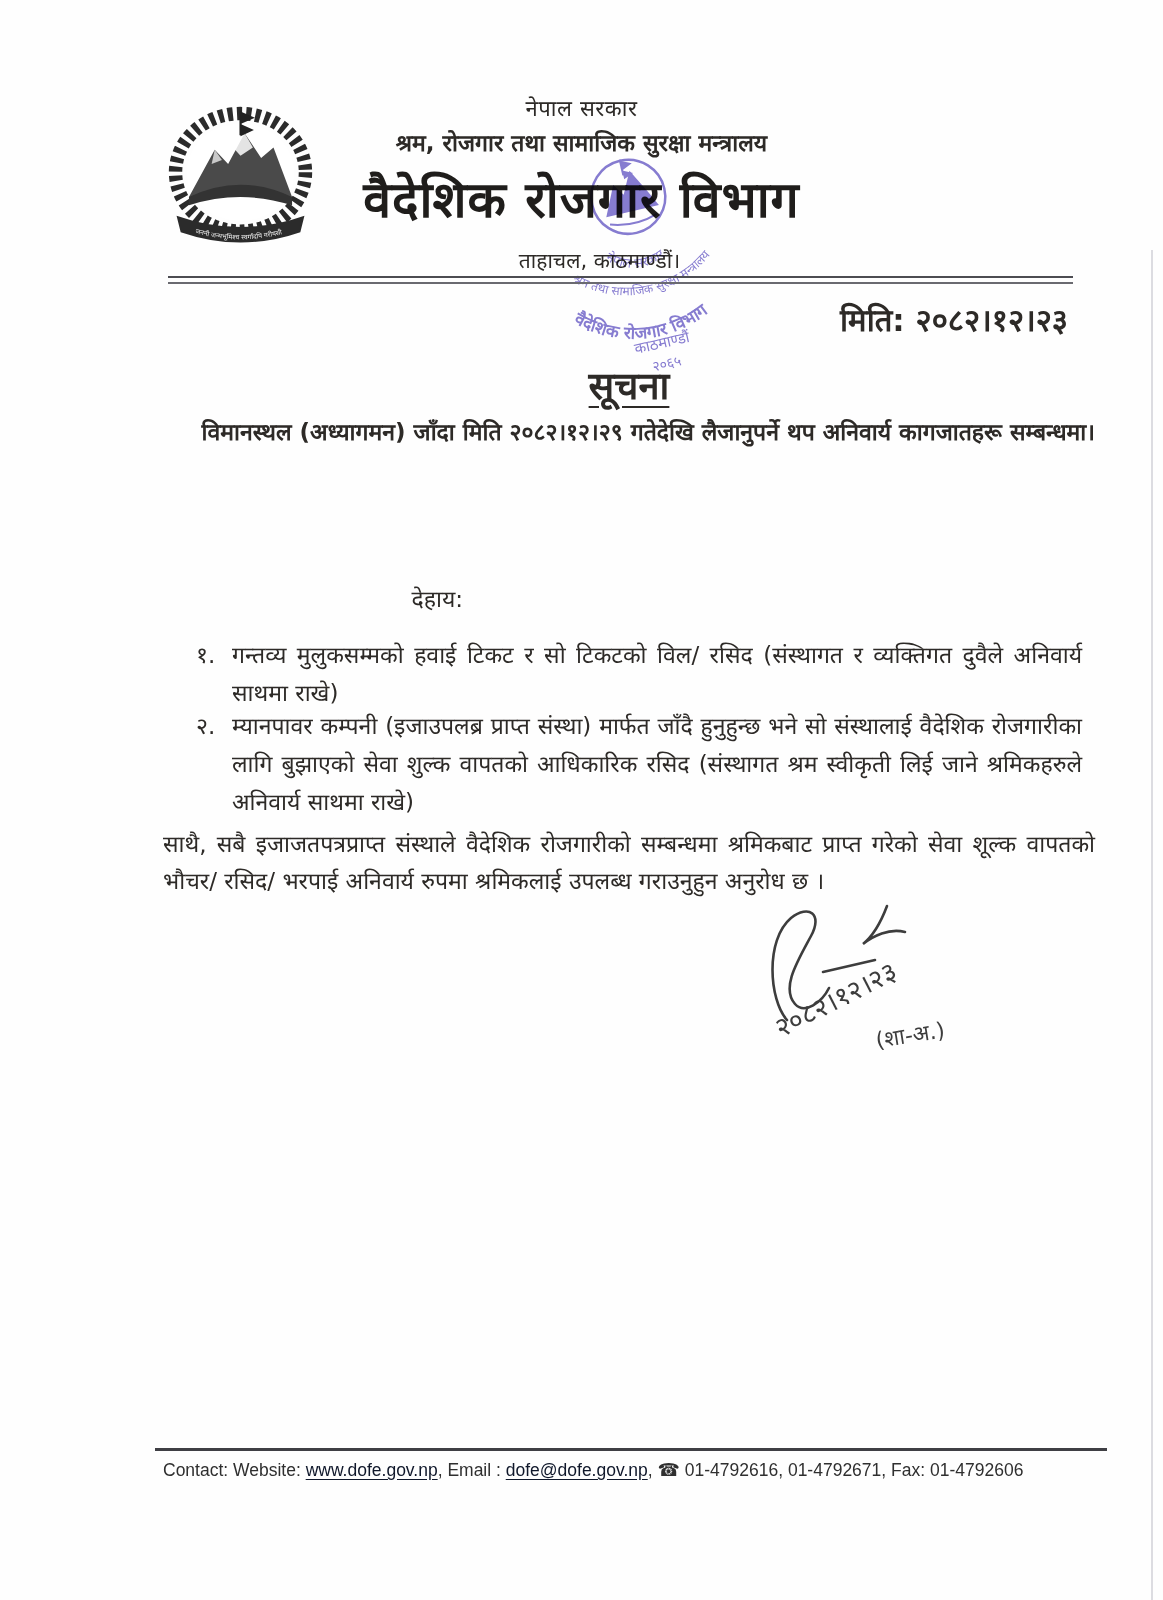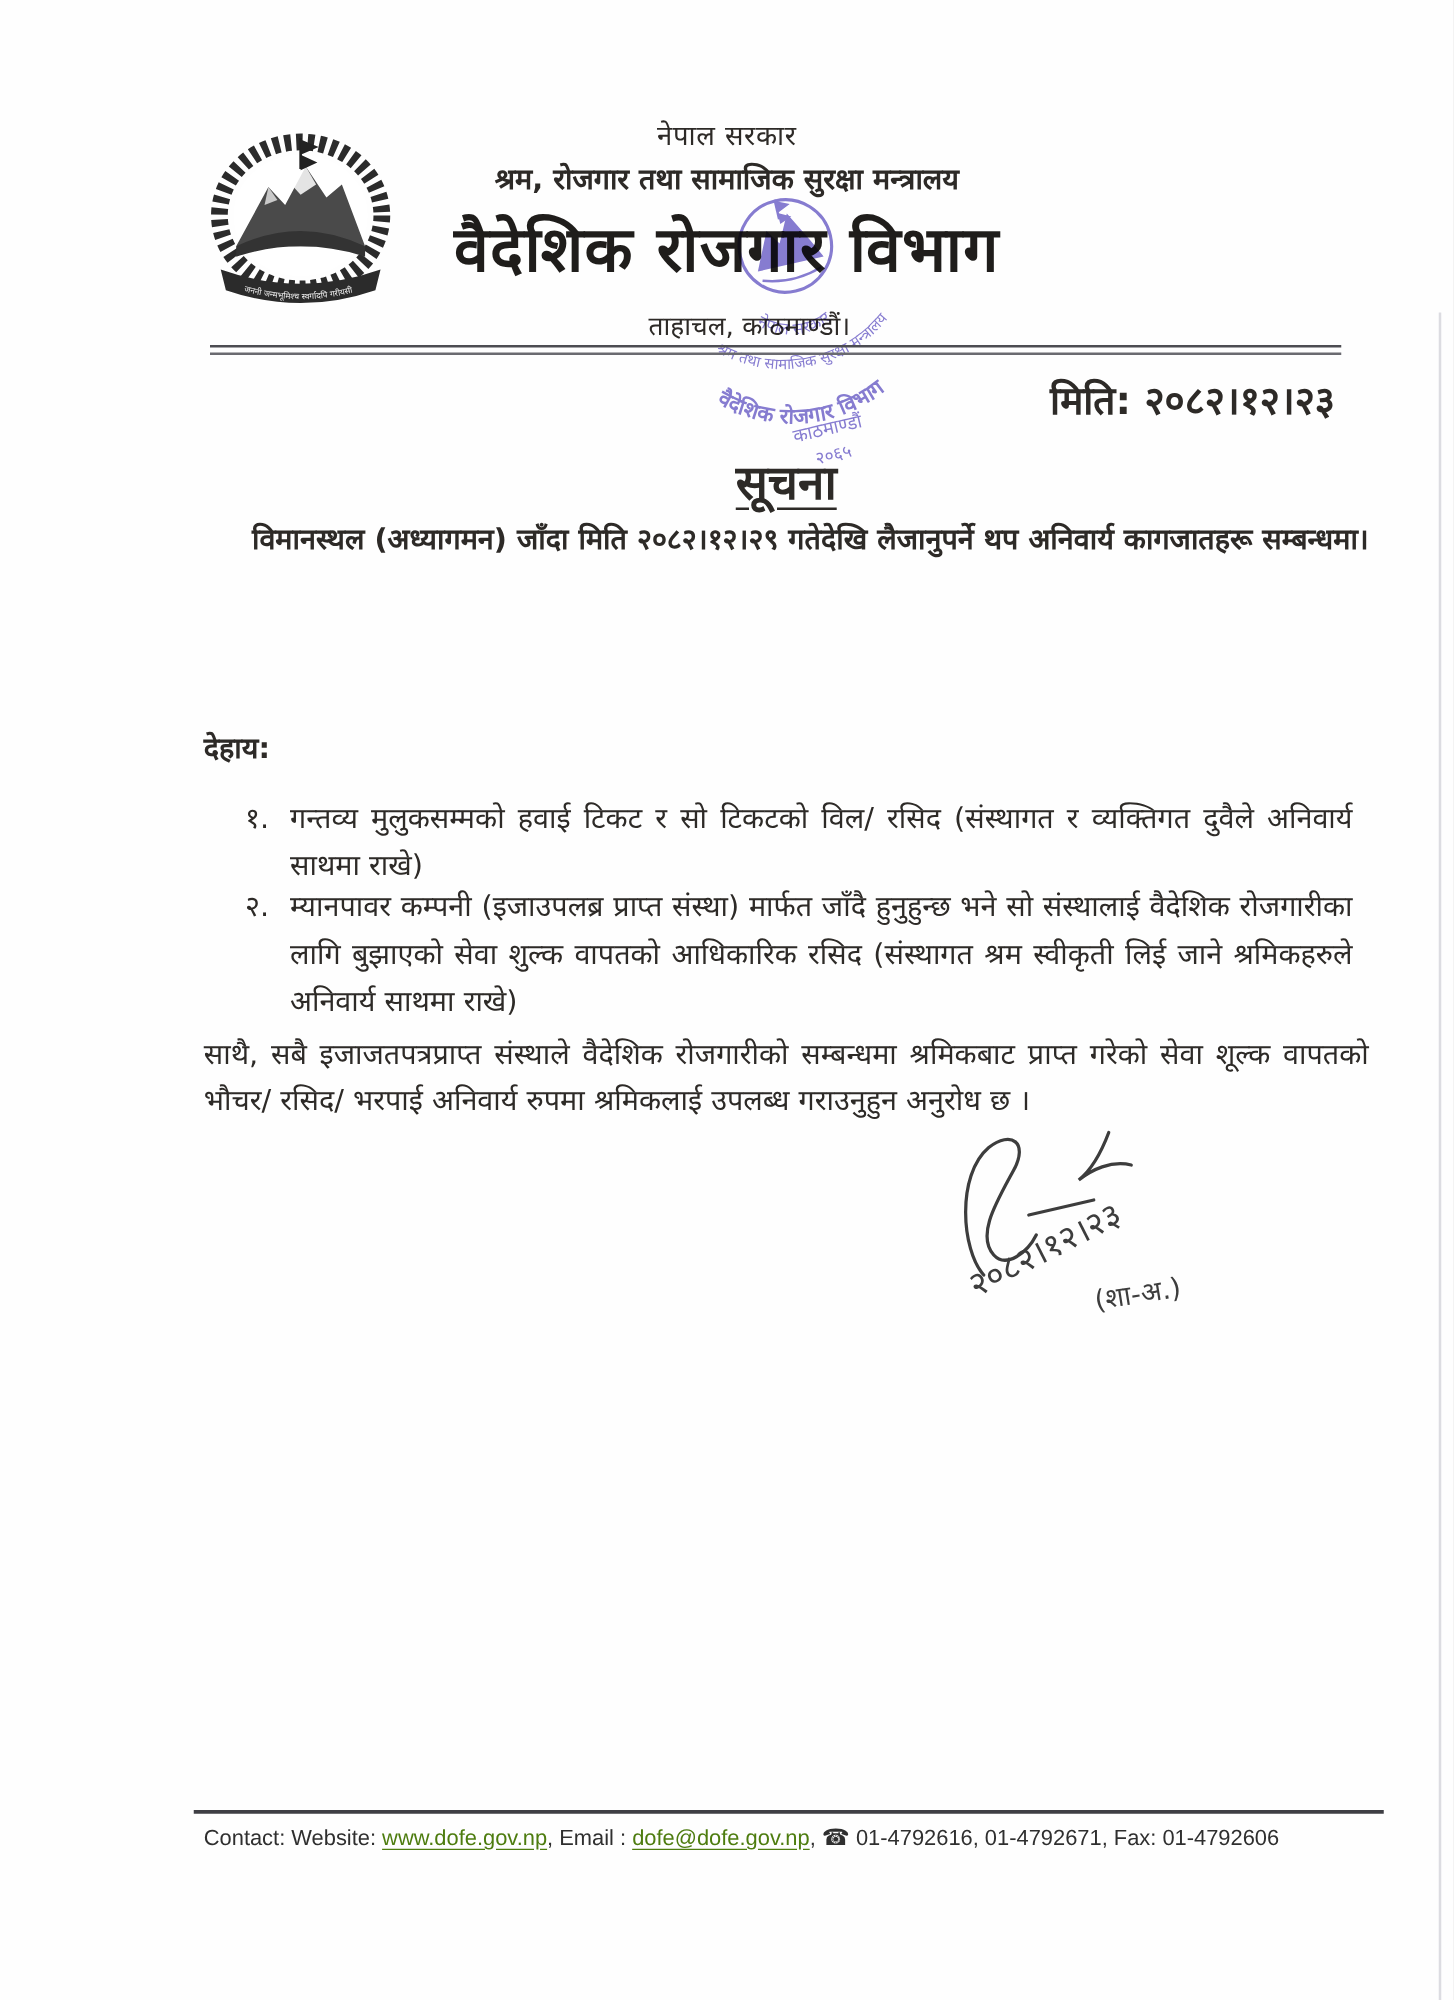--- a/index.html
+++ b/index.html
@@ -32,7 +32,7 @@
   .para{left:163px; width:932px; font-size:23px; line-height:37px; text-align:justify;}
   .subject{top:414px; font-weight:600; text-align:right;}
   .intro{top:477px;}
-  .dehaya{top:581px; width:300px; text-align:left;font-weight:bold;}
+  .dehaya{top:581px; width:300px; text-align:right;}
   .list-item{left:196px; width:886px; display:flex; gap:10px; font-size:23px; line-height:38px;}
   .li-1{top:636px;}
   .li-2{top:707px;}

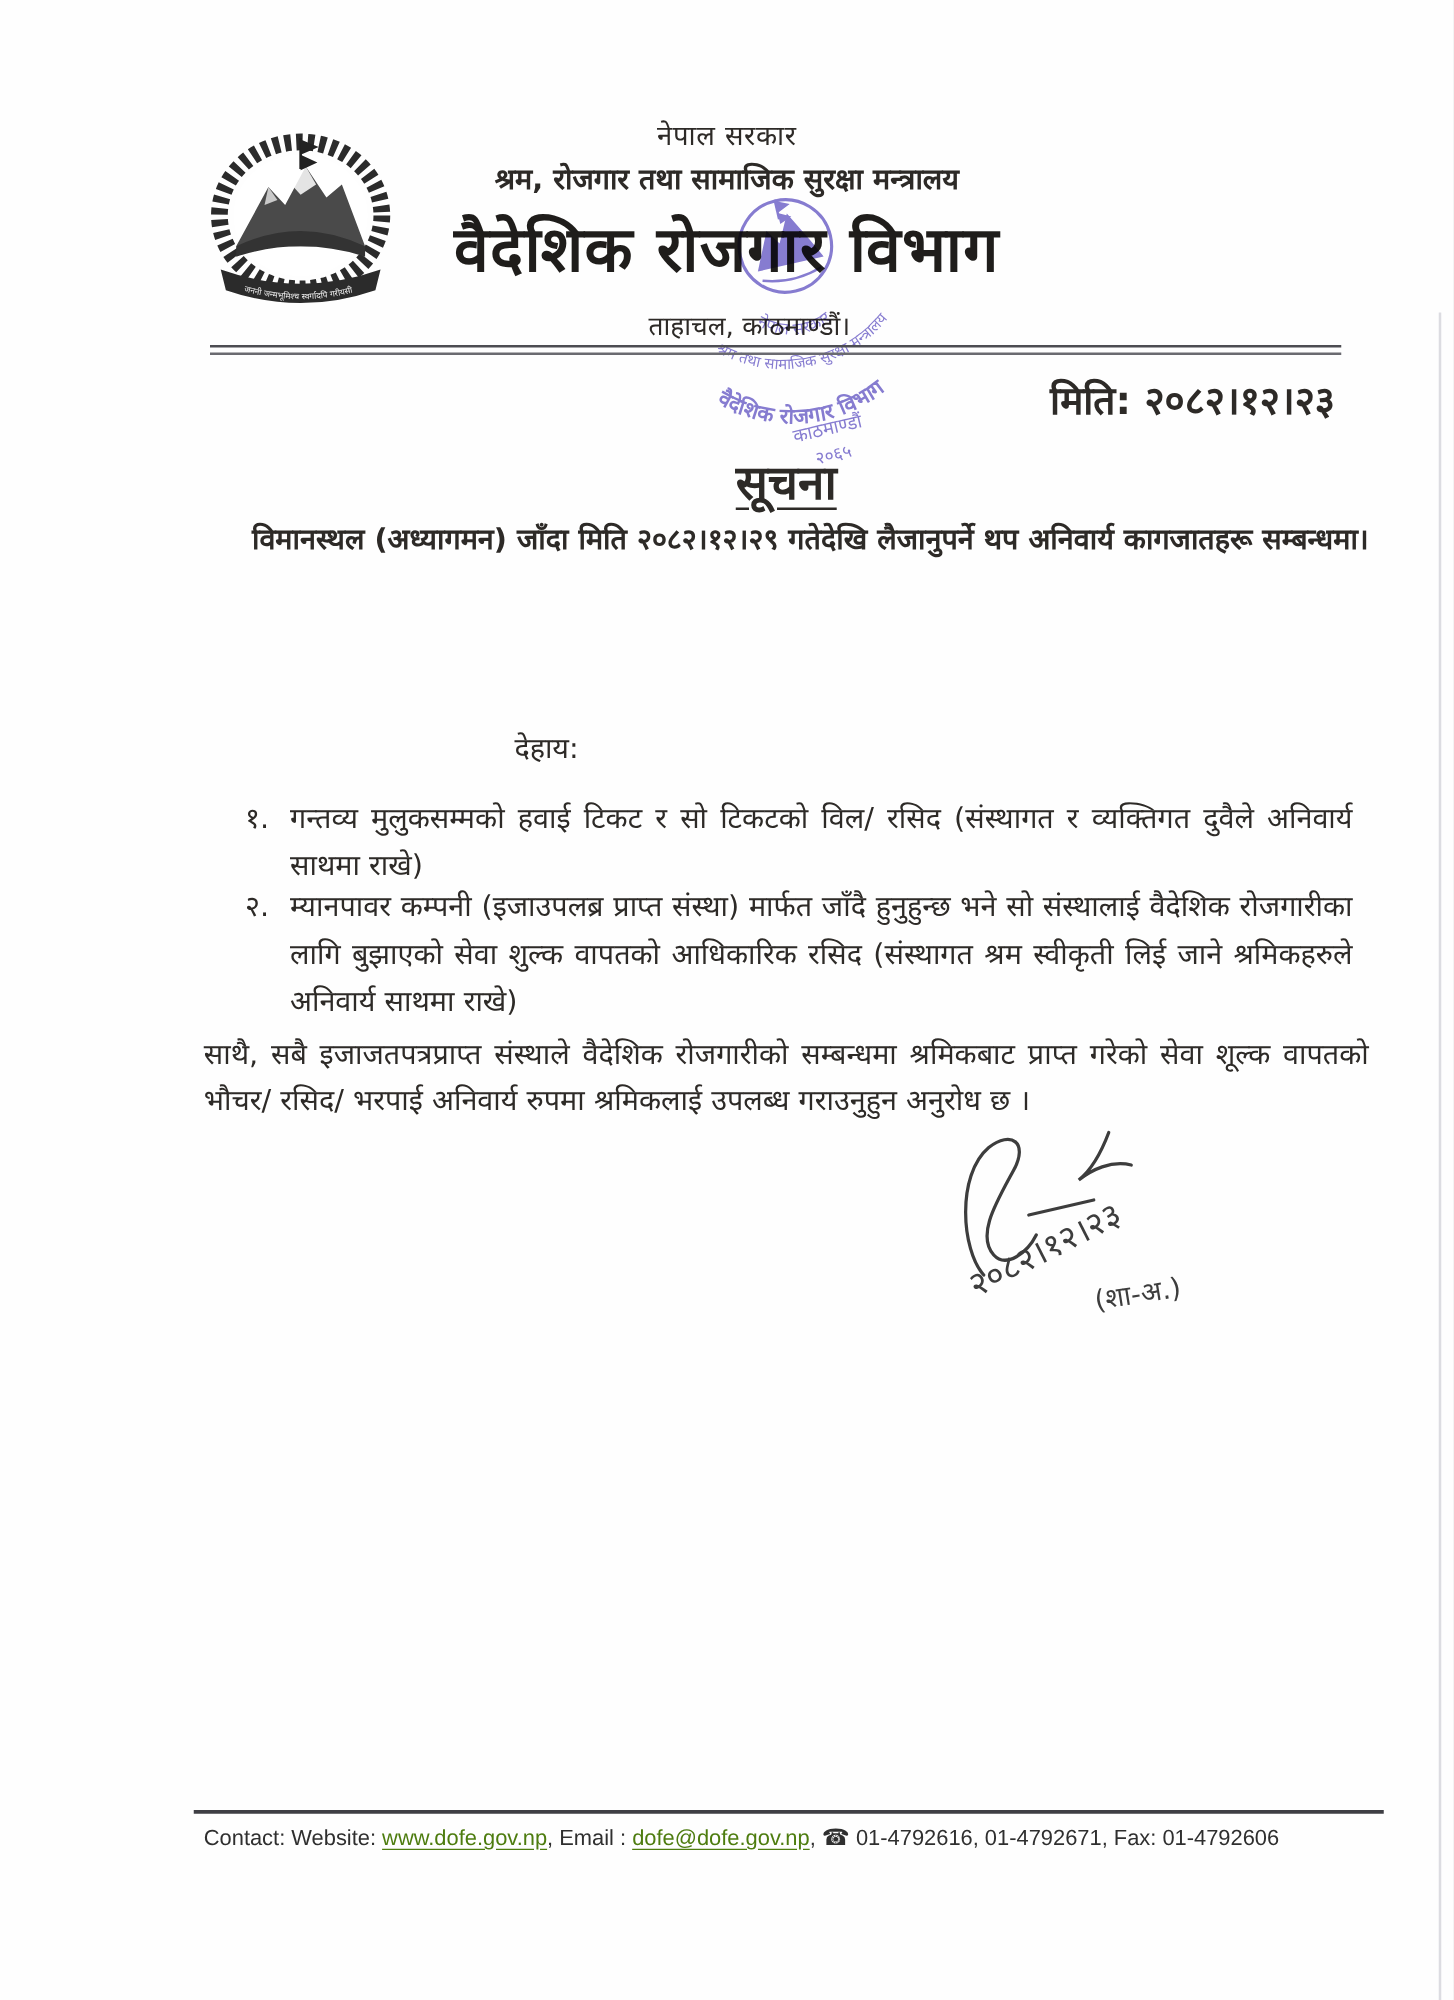--- a/index.html
+++ b/index.html
@@ -50,7 +50,7 @@
     font-family:"Liberation Sans", sans-serif; font-size:17.5px; color:#2f2f2f;
     white-space:nowrap;
   }
-  .footer .lnk{text-decoration:underline; text-underline-offset:3px; color:#4d7c0f;}
+  .footer .lnk{text-decoration:underline; text-underline-offset:3px; color:#0f172a;}
   .phone-ico{font-size:18px;}
   
   .stamp text, .stamp textPath{fill:#6c5fc7; font-family:"DejaVu Sans", sans-serif;}

